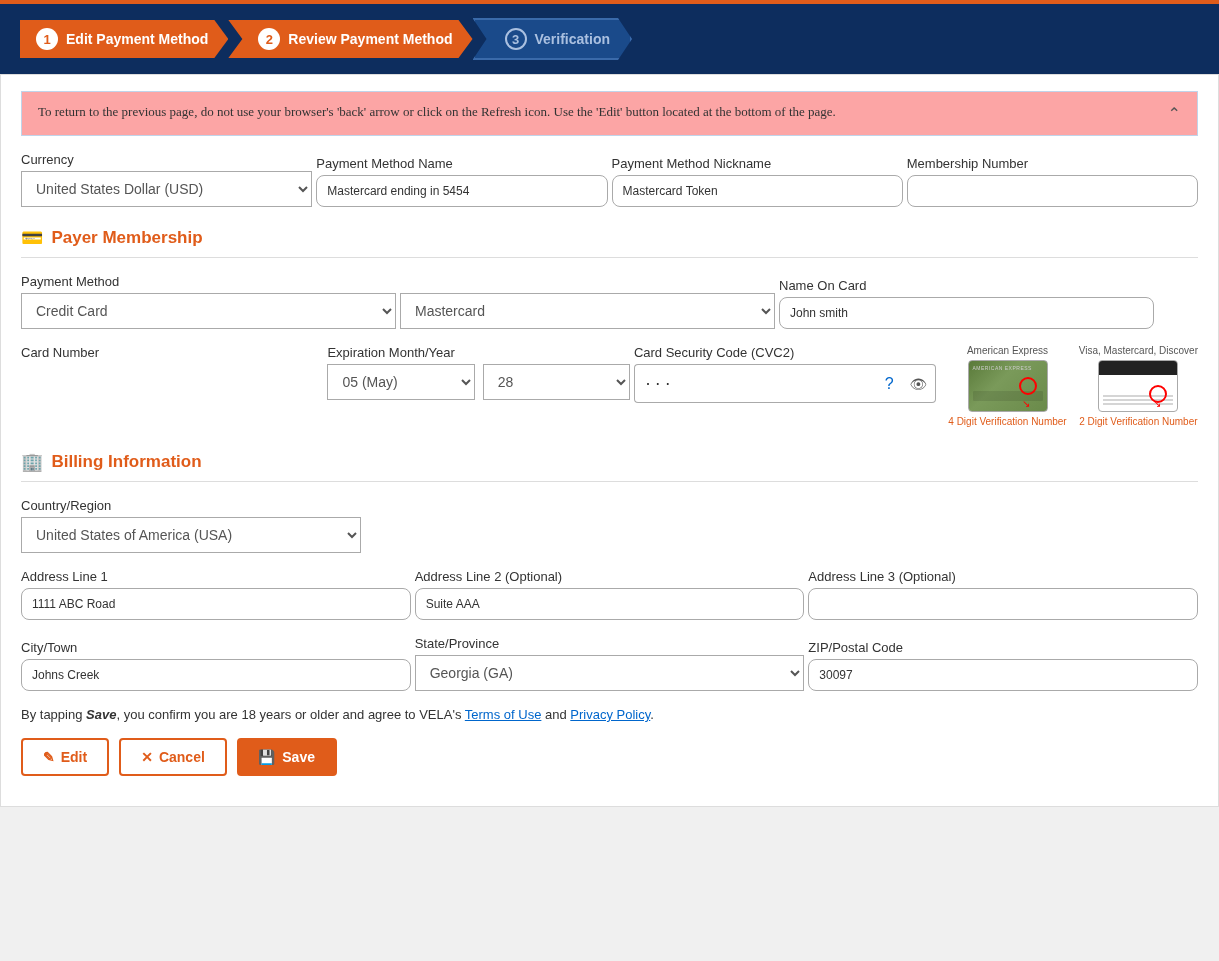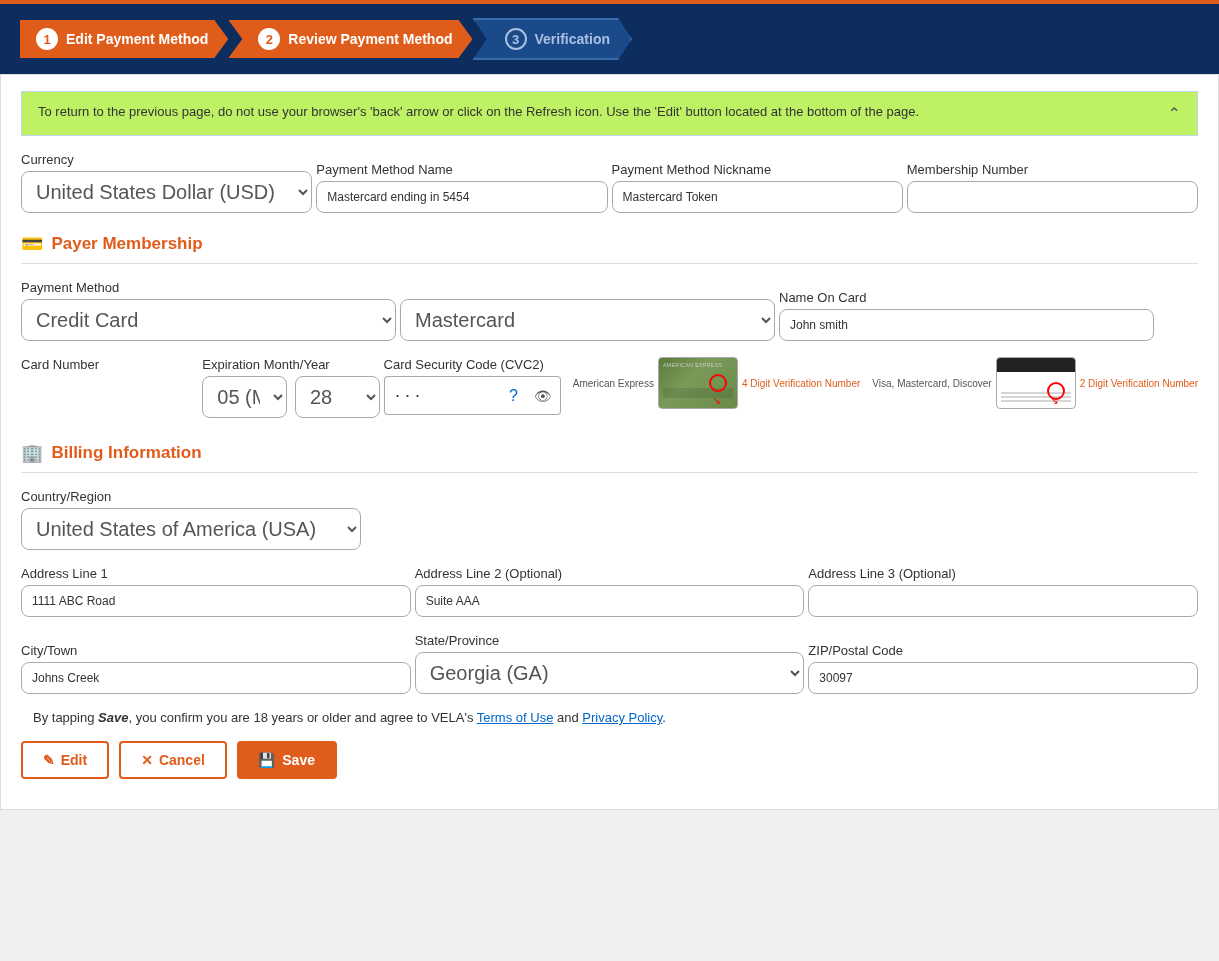--- a/index.html
+++ b/index.html
@@ -73,7 +73,7 @@
     }
 
     .info-banner {
-      background: #bef264;
+      background: #fca5a5;
       border: 1px solid #c0d4ea;
       padding: 12px 16px;
       margin: 16px 0;
@@ -82,6 +82,7 @@
       align-items: flex-start;
       font-size: 13px;
       color: #333;
+      font-family: Liberation Serif, serif;
     }
 
     .collapse-icon {

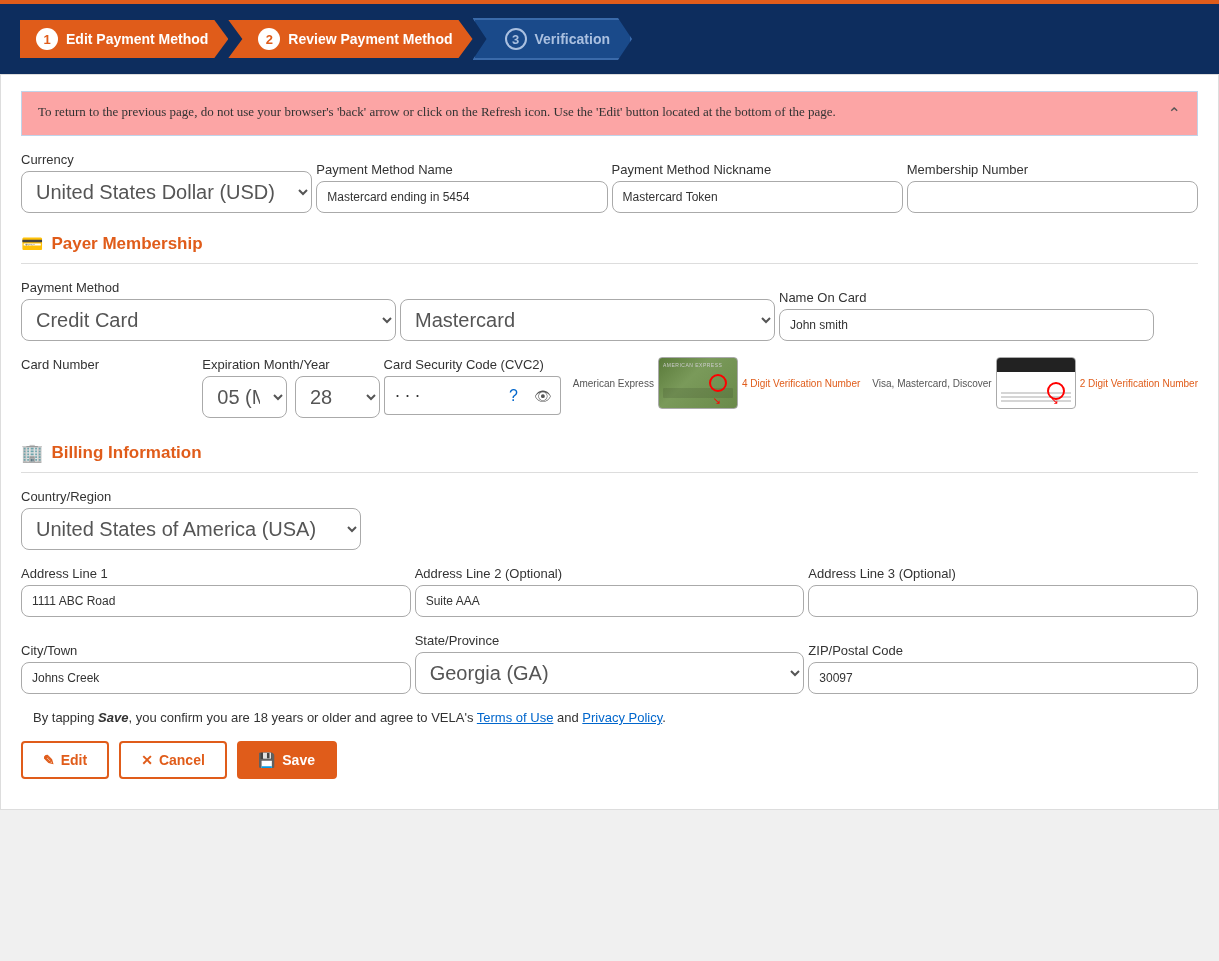--- a/index.html
+++ b/index.html
@@ -123,9 +123,9 @@
 
     select {
       border: 1px solid #aaa;
-      border-radius: 8px;
+      border-radius: 0;
       padding: 8px 10px;
-      font-size: 20px;
+      font-size: 14px;
       color: #555;
       width: 100%;
       background: white;

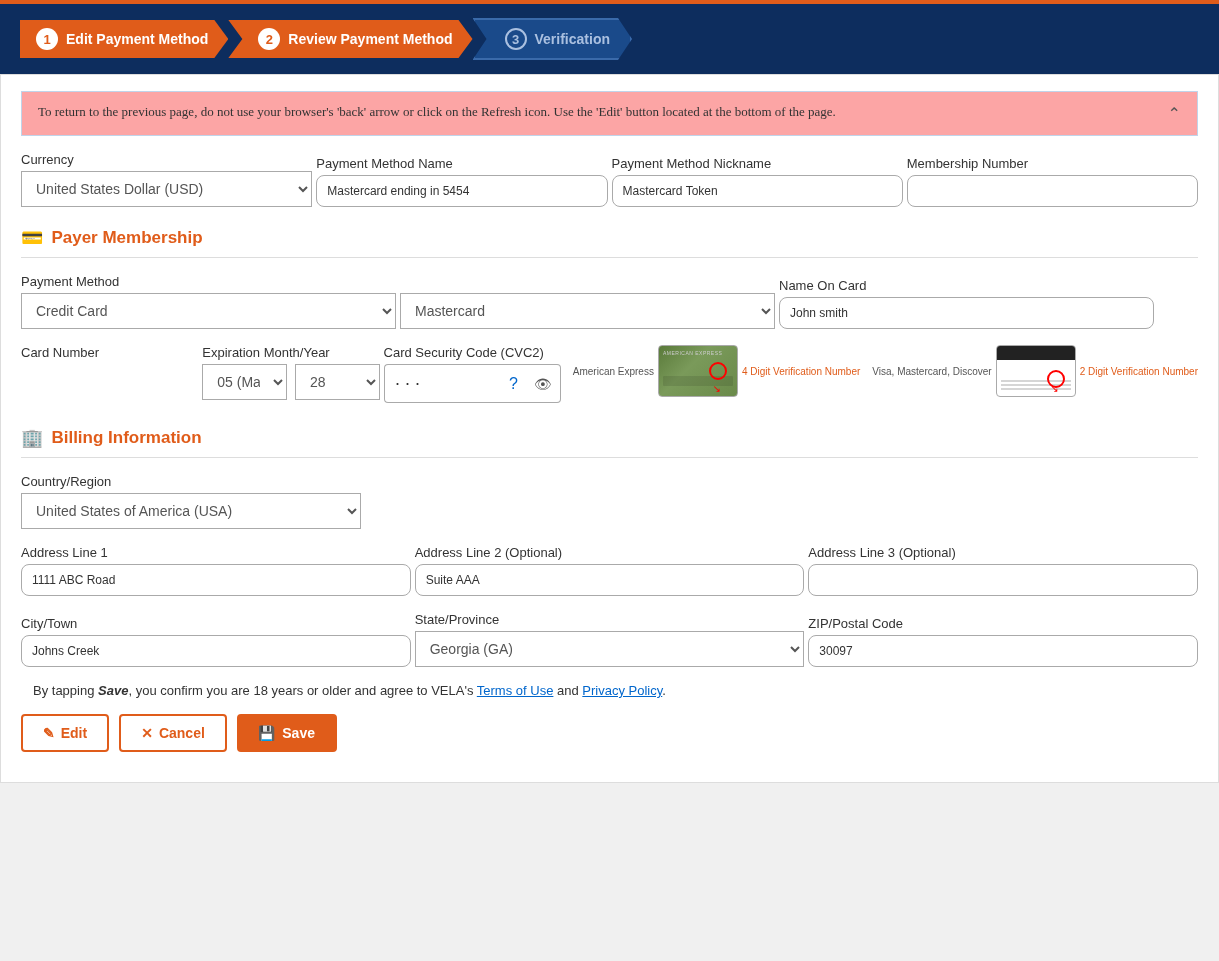--- a/index.html
+++ b/index.html
@@ -158,6 +158,7 @@
 
     .cvc-card {
       display: flex;
+      flex-direction: column;
       align-items: center;
       font-size: 10px;
       color: #555;

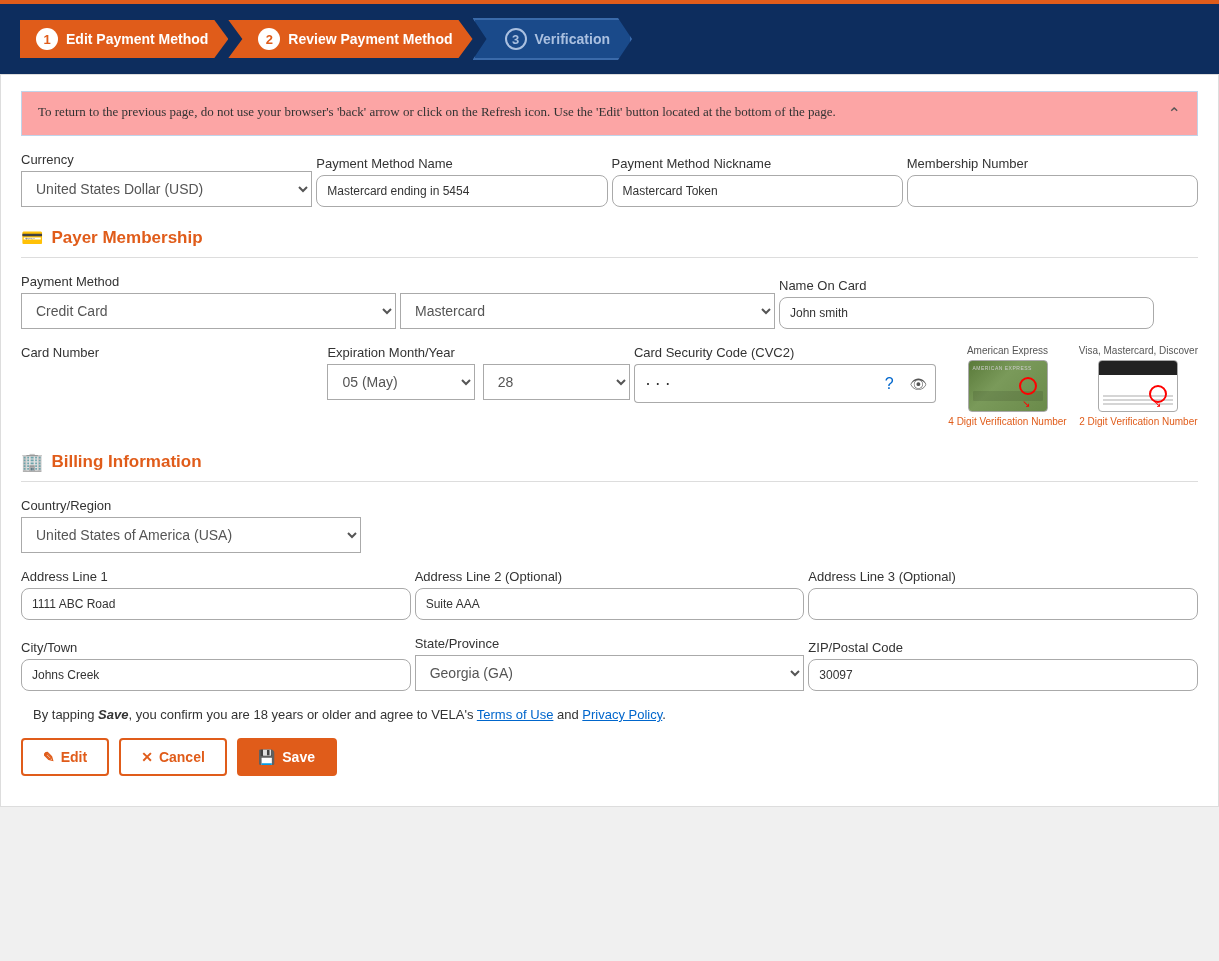--- a/index.html
+++ b/index.html
@@ -244,7 +244,7 @@
     .consent-text {
       font-size: 13px;
       color: #333;
-      margin: 16px 12px;
+      margin: 16px 0;
     }
 
     .consent-text a {

